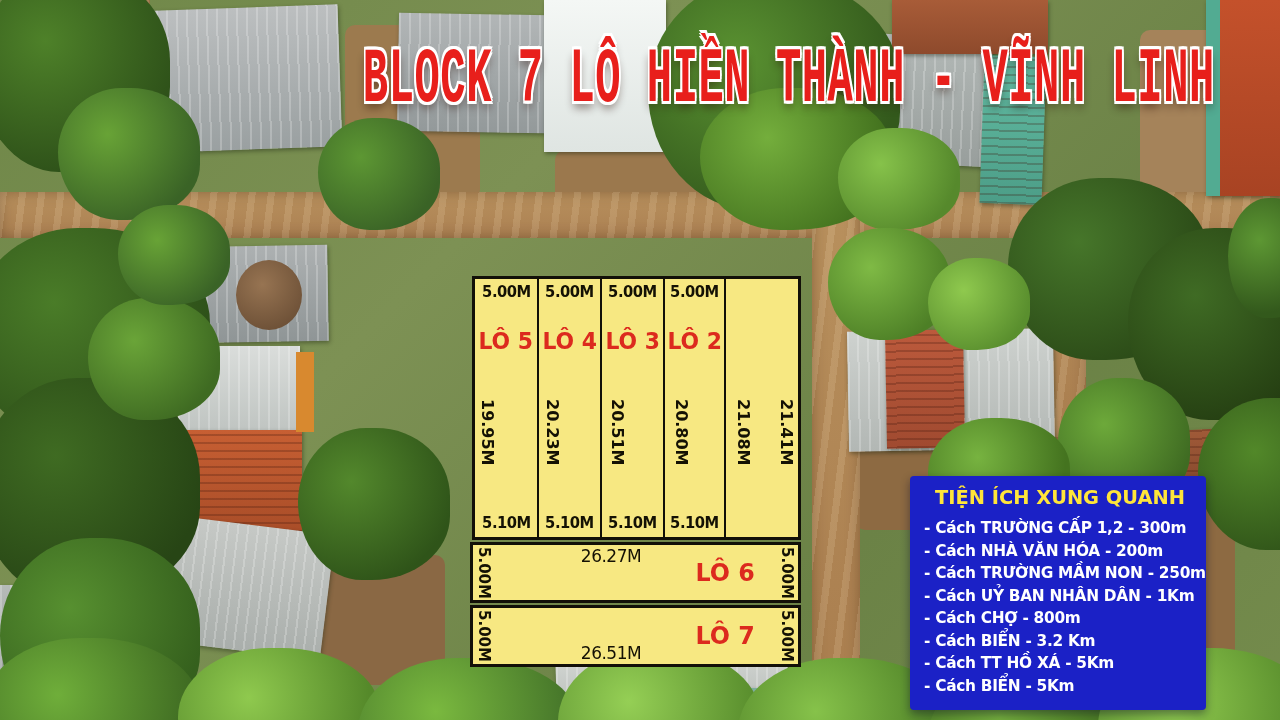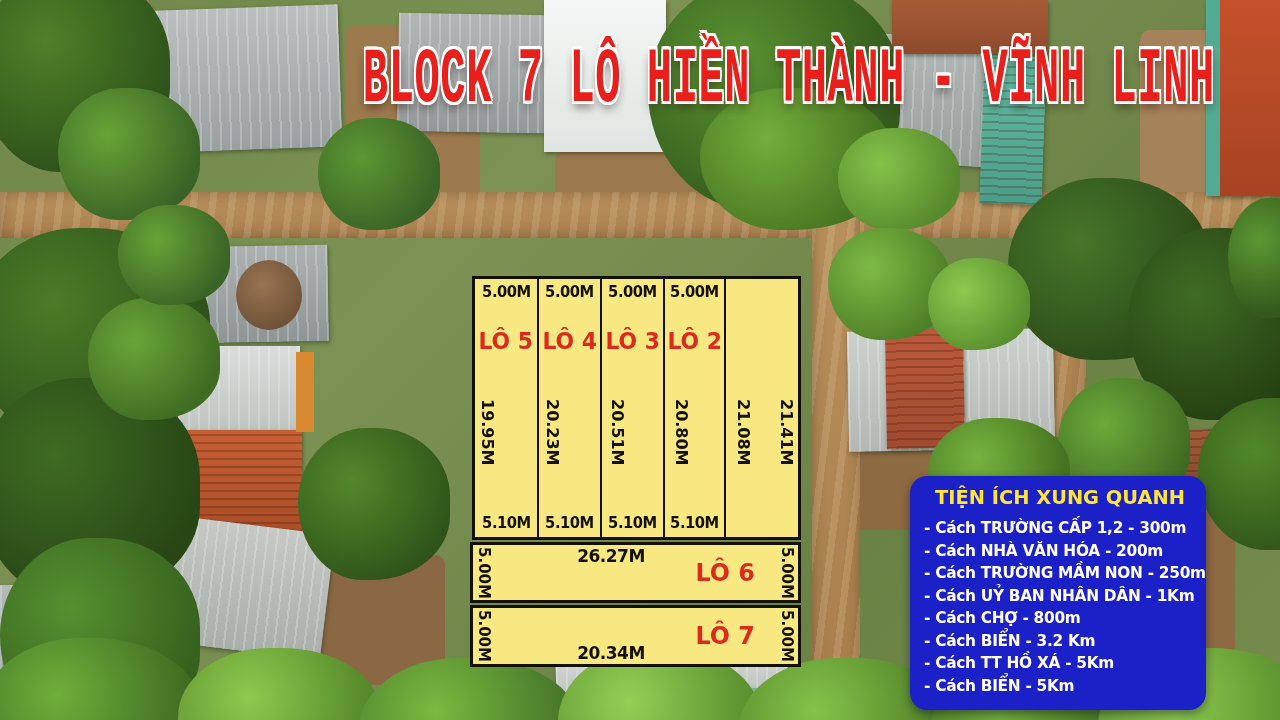--- a/index.html
+++ b/index.html
@@ -64,7 +64,7 @@
   
   .panel{
     position:absolute;left:910px;top:476px;width:296px;height:234px;z-index:25;
-    background:#1b21c6;border-radius:17px;box-shadow:0 4px 10px rgba(10,10,40,.45);
+    background:#1b21c6;border-radius:4px;box-shadow:0 4px 10px rgba(10,10,40,.45);
     padding:9px 10px 0 14px;
   }
   .panel-title{text-align:center;font-size:20px;font-weight:bold;color:#ffe53a;letter-spacing:0;transform:scaleX(.97);}

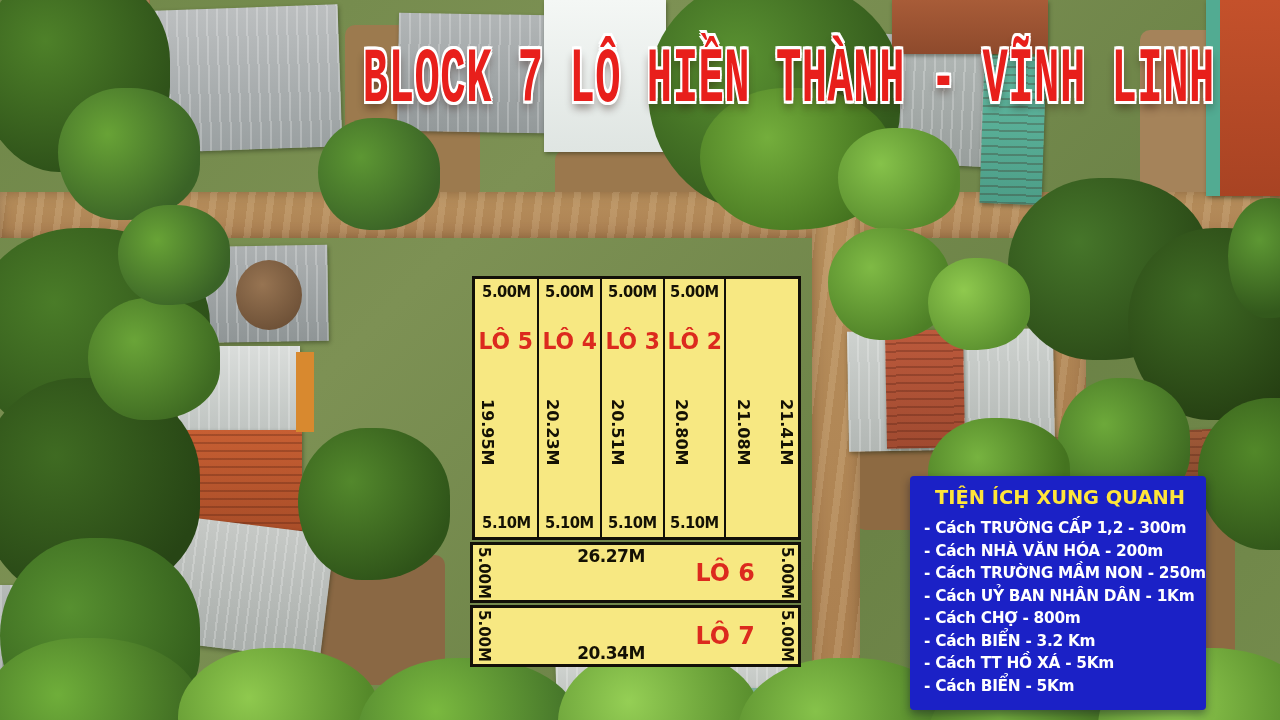--- a/index.html
+++ b/index.html
@@ -51,7 +51,7 @@
   .strip{left:0;width:331px;}
   .lo6{top:268px;height:61px;}
   .lo7{top:331px;height:62px;}
-  .hlen{position:absolute;left:8px;width:260px;text-align:center;font-weight:bold;font-size:17px;color:#141104;letter-spacing:-.5px;}
+  .hlen{position:absolute;left:8px;width:260px;text-align:center;font-weight:normal;font-size:17px;color:#141104;letter-spacing:-.5px;}
   .hlen.at-top{top:1px;}
   .hlen.at-bottom{bottom:1px;}
   .slabel{position:absolute;right:42px;top:50%;transform:translateY(-52%) scaleX(.95);

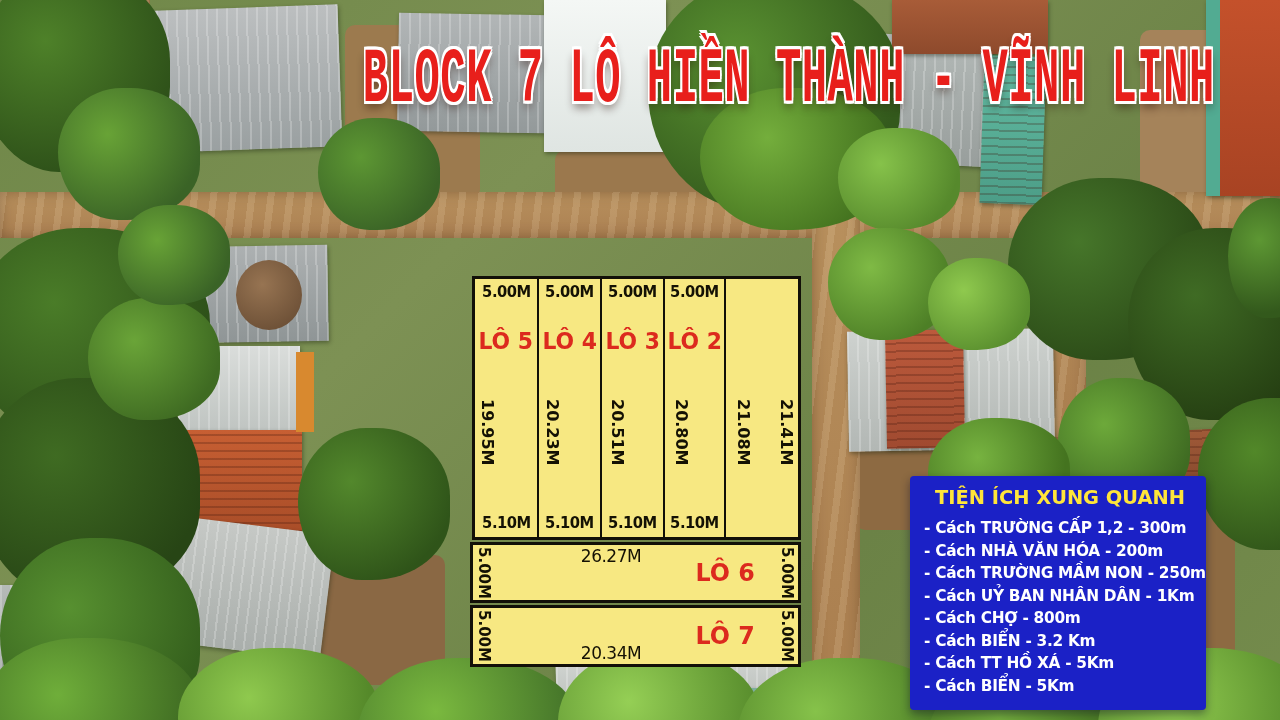--- a/index.html
+++ b/index.html
@@ -187,7 +187,7 @@
 
     <div class="blk strip lo7">
       <span class="slabel">LÔ 7</span>
-      <span class="hlen at-bottom">20.34M</span>
+      <span class="hlen at-bottom">26.51M</span>
       <span class="vside left">5.00M</span>
       <span class="vside right">5.00M</span>
     </div>

